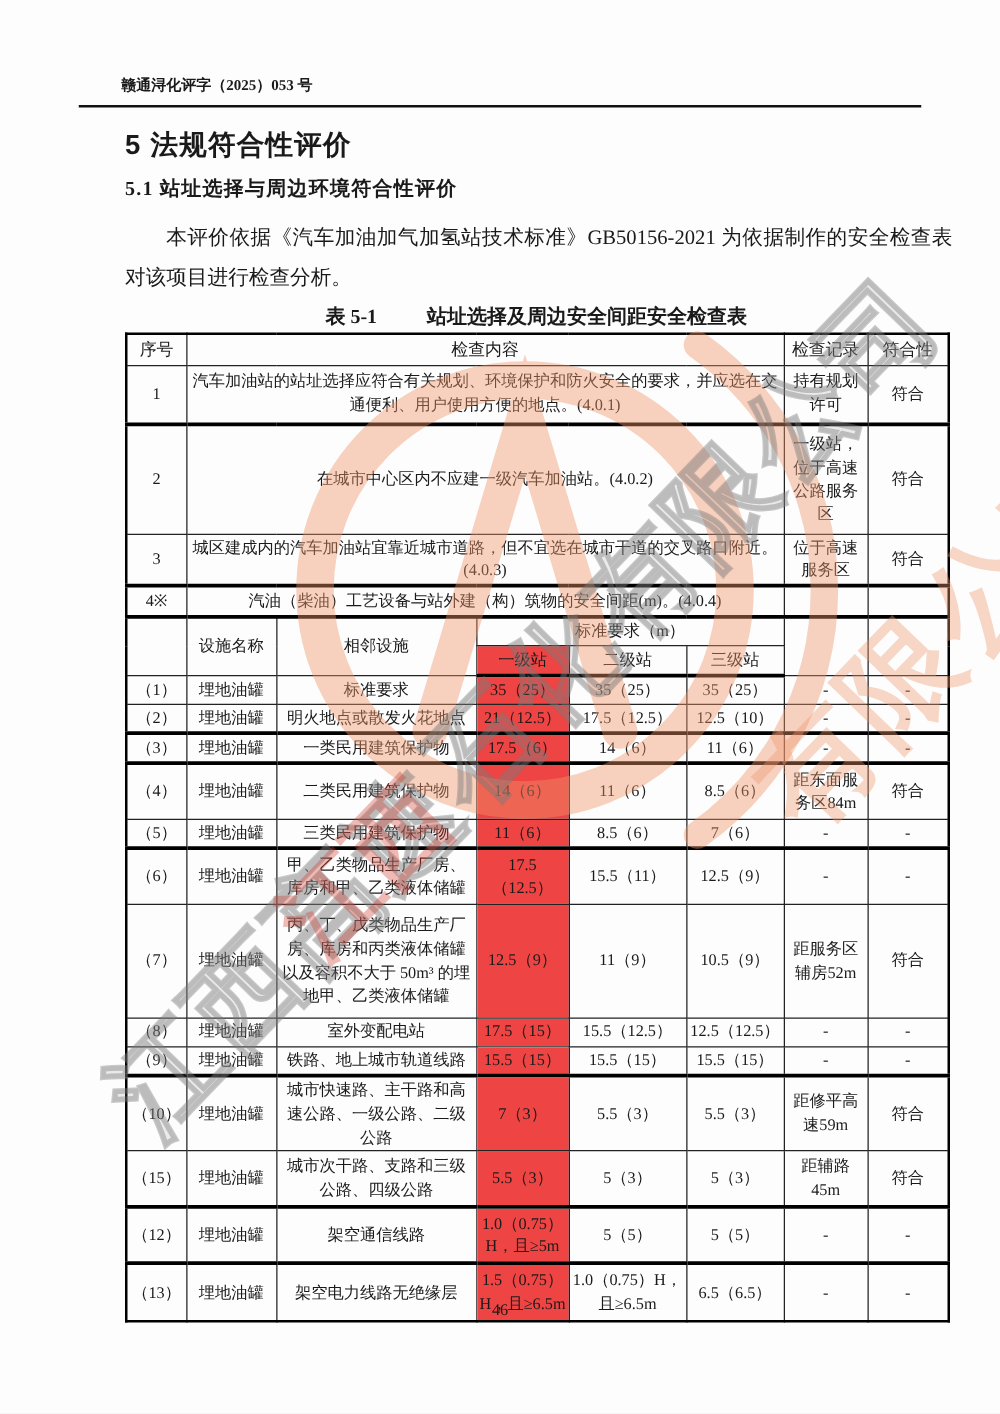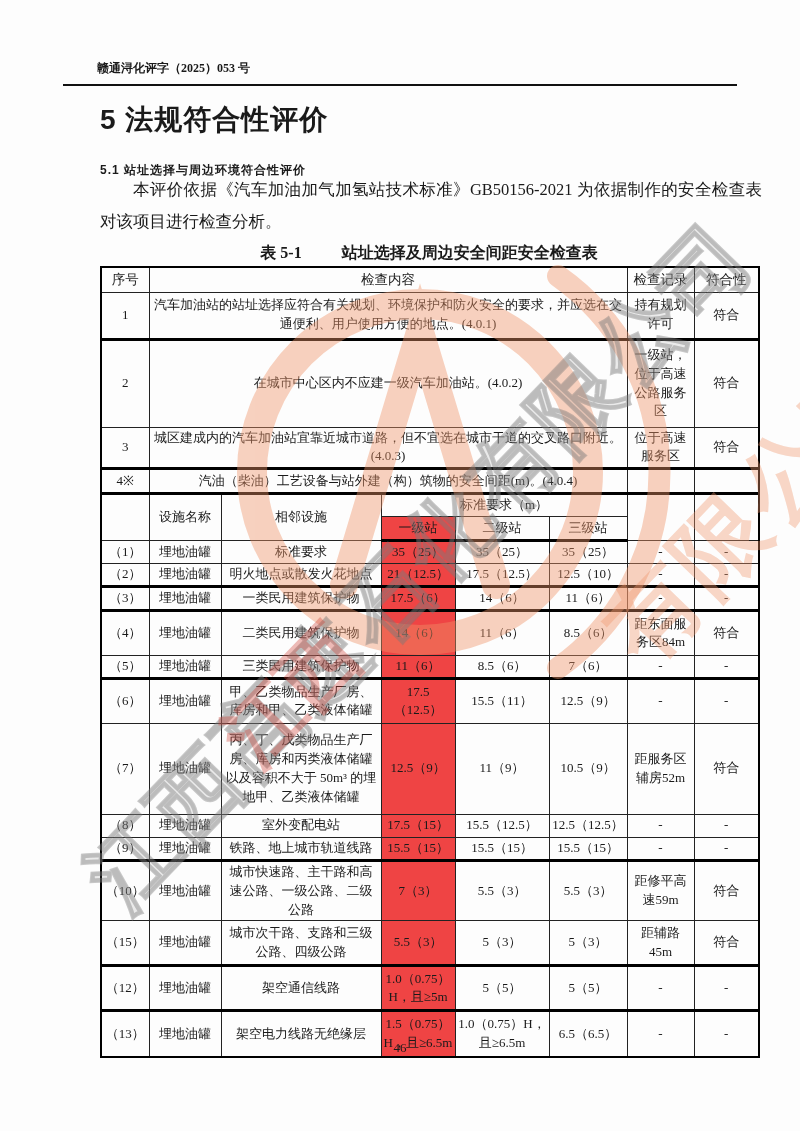--- a/index.html
+++ b/index.html
@@ -10,7 +10,7 @@
   .doc-header { position:absolute; left:97px; top:60px; width:642px; display:flex; justify-content:space-between; font-size:12px; font-weight:bold; white-space:nowrap; }
   .header-rule { position:absolute; left:63px; top:84px; width:674px; height:2px; background:#111; }
 
-  .h1 { position:absolute; left:100px; top:101px; font-family:"Liberation Sans","DejaVu Sans",sans-serif; font-weight:bold; font-size:28px; letter-spacing:1px; }
+  .h1 { position:absolute; left:100px; top:101px; font-family:"Liberation Sans","DejaVu Sans",sans-serif; font-weight:bold; font-size:22px; letter-spacing:1px; }
   .h2 { position:absolute; left:100px; top:162px; font-family:Liberation Sans, sans-serif; font-weight:bold; font-size:12px; letter-spacing:1px; }
   .para { position:absolute; left:100px; top:174px; width:662px; font-size:16.5px; line-height:32px; text-indent:2em; text-align:justify; }
 

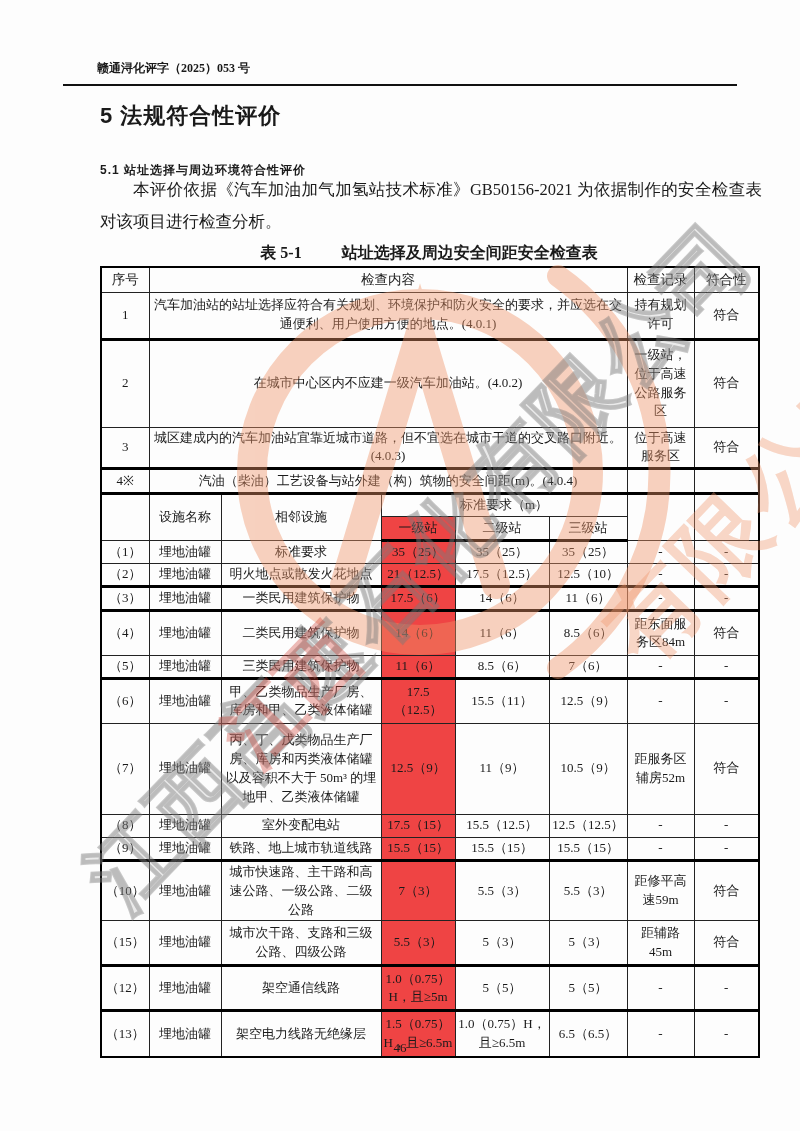--- a/index.html
+++ b/index.html
@@ -11,7 +11,7 @@
   .header-rule { position:absolute; left:63px; top:84px; width:674px; height:2px; background:#111; }
 
   .h1 { position:absolute; left:100px; top:101px; font-family:"Liberation Sans","DejaVu Sans",sans-serif; font-weight:bold; font-size:22px; letter-spacing:1px; }
-  .h2 { position:absolute; left:100px; top:162px; font-family:Liberation Sans, sans-serif; font-weight:bold; font-size:12px; letter-spacing:1px; }
+  .h2 { position:absolute; left:100px; top:141px; font-family:Liberation Serif, serif; font-weight:bold; font-size:16px; letter-spacing:1px; }
   .para { position:absolute; left:100px; top:174px; width:662px; font-size:16.5px; line-height:32px; text-indent:2em; text-align:justify; }
 
   .caption { position:absolute; left:100px; top:243px; width:658px; text-align:center; font-weight:bold; font-size:16px; white-space:nowrap; }

